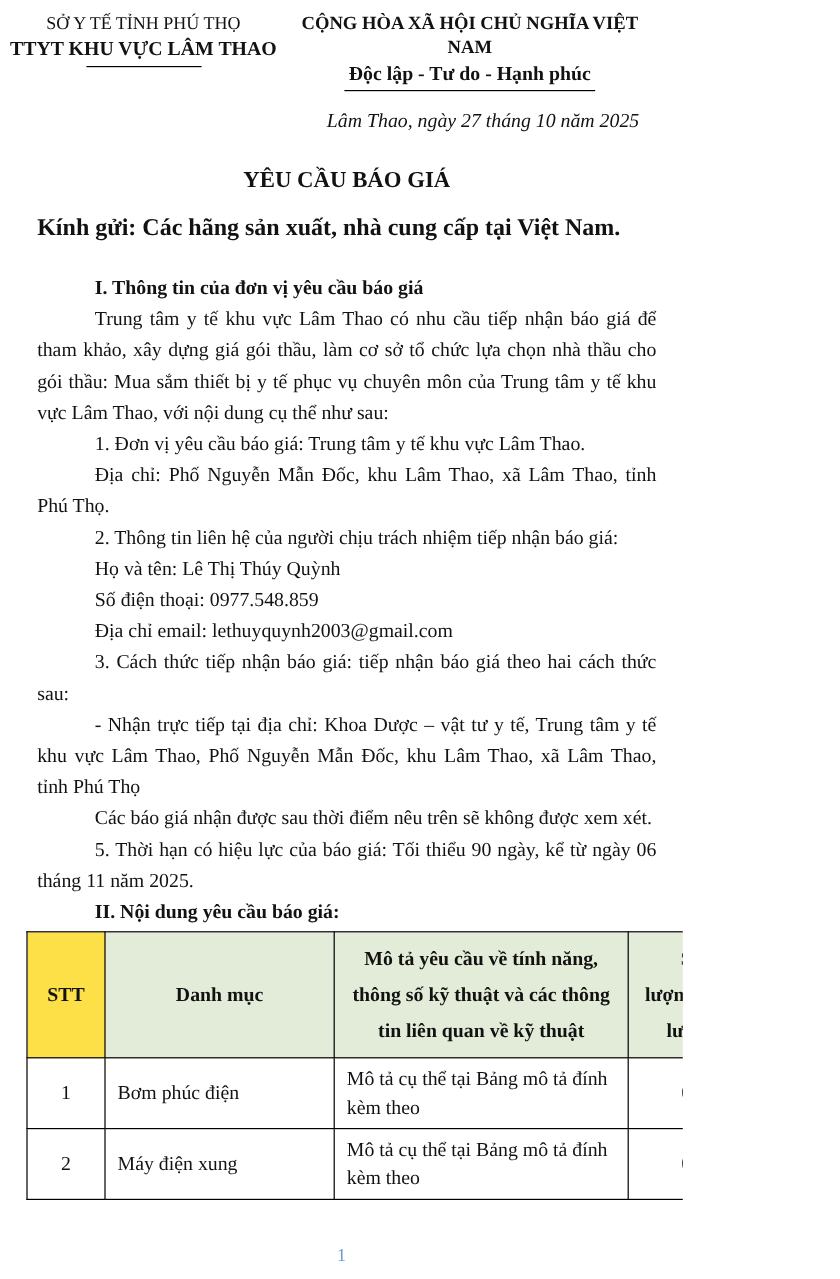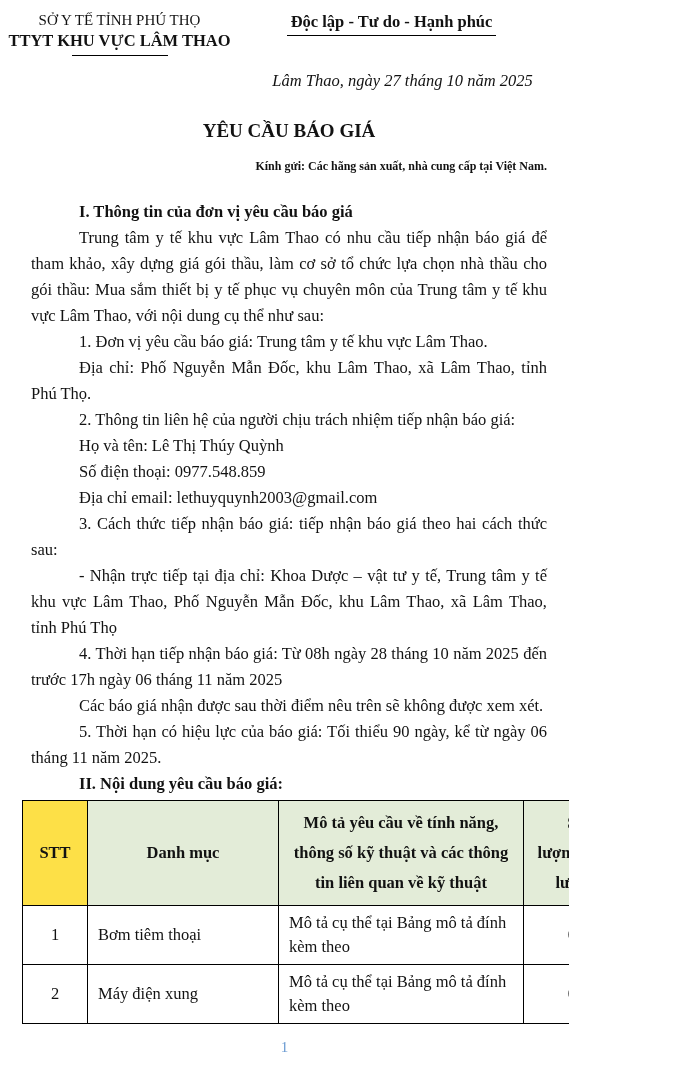--- a/index.html
+++ b/index.html
@@ -52,6 +52,7 @@
       <div class="org-underline"></div>
     </div>
     <div class="header-right">
+      <div class="nat-line1">CỘNG HÒA XÃ HỘI CHỦ NGHĨA VIỆT NAM</div>
       <div><span class="nat-line2">Độc lập - Tư do - Hạnh phúc</span></div>
     </div>
   </div>

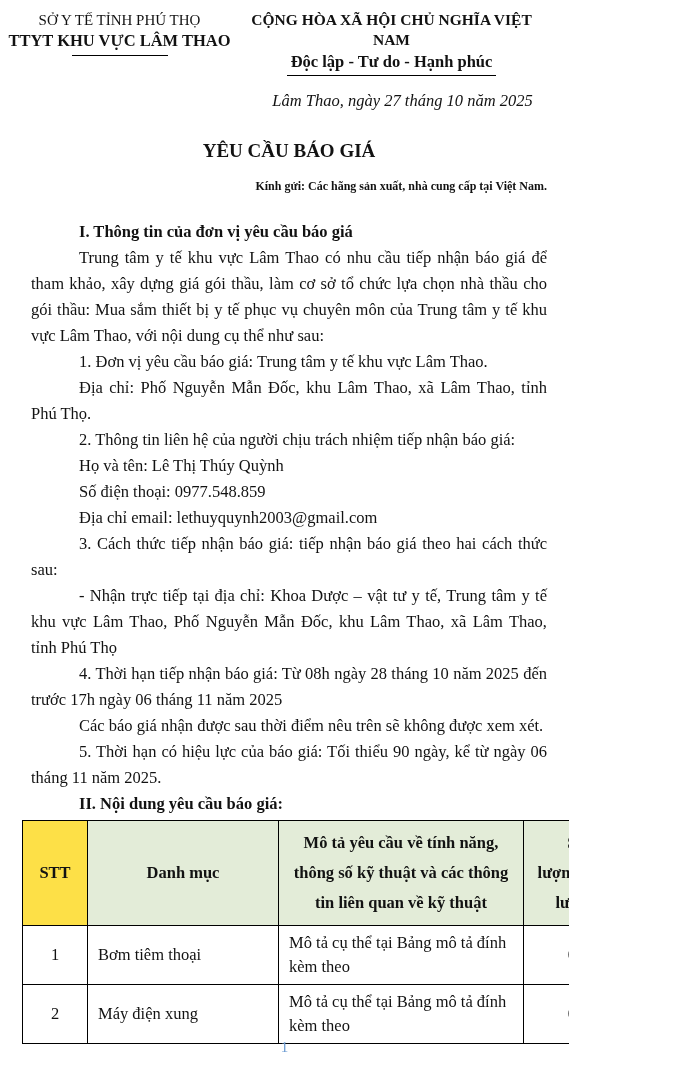--- a/index.html
+++ b/index.html
@@ -23,7 +23,7 @@
                 font-size:16.5px;margin-top:15px;}
   
   .doc-title{text-align:center;font-weight:bold;font-size:19px;margin-top:29px;}
-  .salutation{text-align:right;font-weight:bold;font-size:12px;margin-top:17px;}
+  .salutation{text-align:left;font-weight:bold;font-size:20px;margin-top:17px;}
   
   .doc-body{margin-top:25px;font-size:16.5px;line-height:26px;text-align:justify;}
   .para{margin:0;text-indent:48px;}

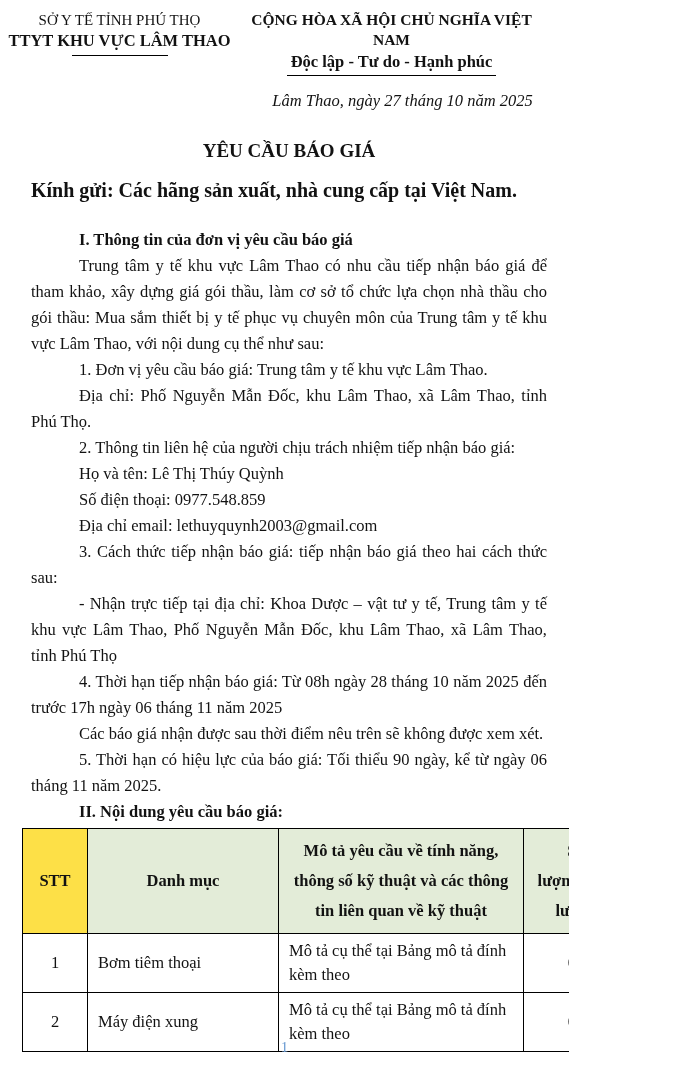--- a/index.html
+++ b/index.html
@@ -73,7 +73,6 @@
       <p class="para">Địa chỉ email: lethuyquynh2003@gmail.com</p>
       <p class="para">3. Cách thức tiếp nhận báo giá: tiếp nhận báo giá theo hai cách thức sau:</p>
       <p class="para">- Nhận trực tiếp tại địa chỉ: Khoa Dược – vật tư y tế, Trung tâm y tế khu vực Lâm Thao, Phố Nguyễn Mẫn Đốc, khu Lâm Thao, xã Lâm Thao, tỉnh Phú Thọ</p>
-      <p class="para">4. Thời hạn tiếp nhận báo giá: Từ 08h ngày 28 tháng 10 năm 2025 đến trước 17h ngày 06 tháng 11 năm 2025</p>
       <p class="para">Các báo giá nhận được sau thời điểm nêu trên sẽ không được xem xét.</p>
       <p class="para">5. Thời hạn có hiệu lực của báo giá: Tối thiểu 90 ngày, kể từ ngày 06 tháng 11 năm 2025.</p>
       <p class="para bold">II. Nội dung yêu cầu báo giá:</p>

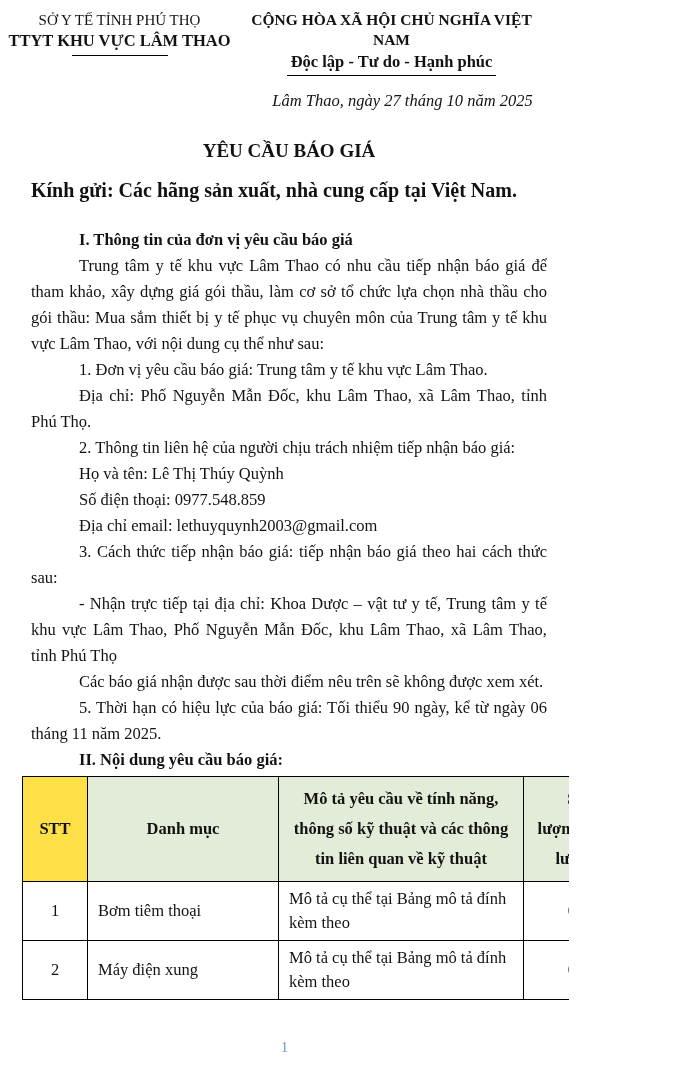--- a/index.html
+++ b/index.html
@@ -91,7 +91,7 @@
     <tbody>
         <tr>
           <td class="c0 center">1</td>
-          <td class="c1">Bơm tiêm thoại</td>
+          <td class="c1">Bơm phúc điện</td>
           <td class="c2">Mô tả cụ thể tại Bảng mô tả đính kèm theo</td>
           <td class="c3 center">04</td>
           <td class="c4 center">Cái</td>

